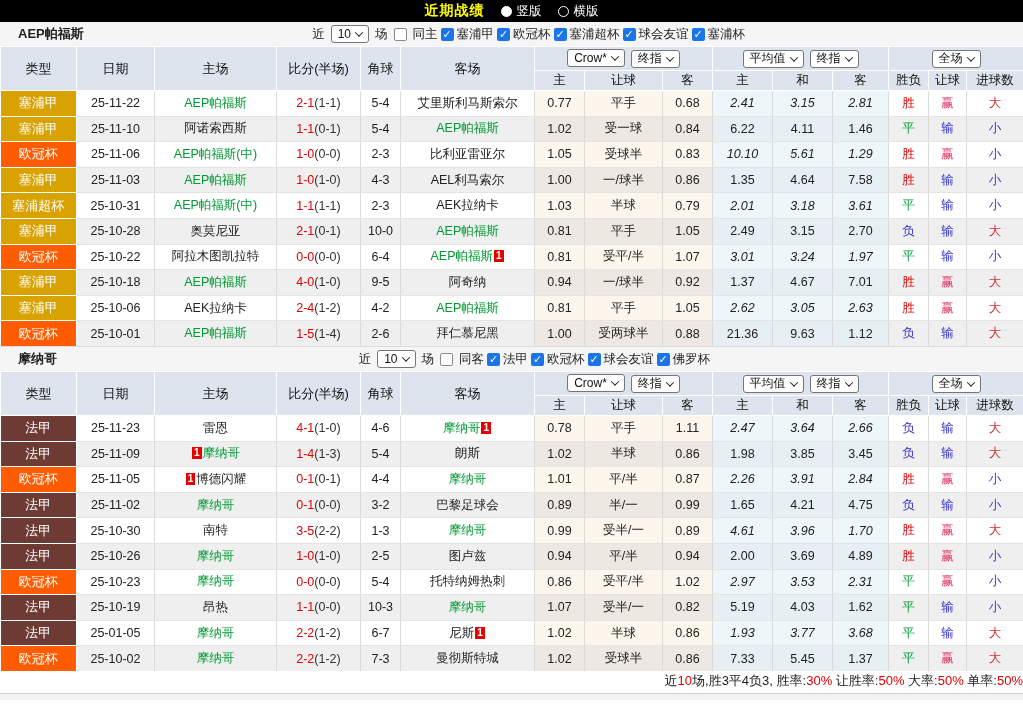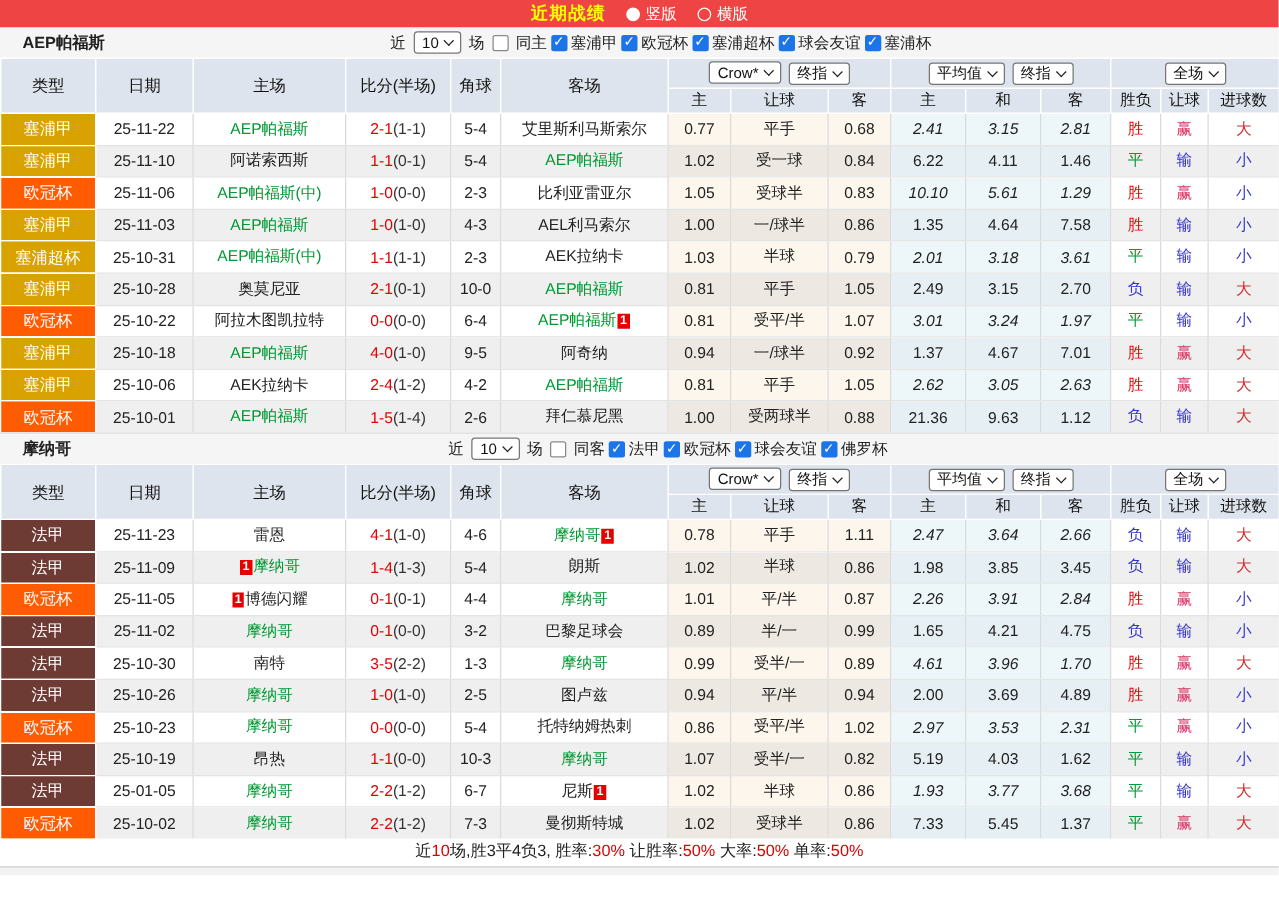--- a/index.html
+++ b/index.html
@@ -5,7 +5,7 @@
   html,body{margin:0;padding:0;width:1023px;height:724px;background:#fff;
     font-family:"Liberation Sans","DejaVu Sans",sans-serif;overflow:hidden;}
   
-  .topbar{height:22px;background:#ef4444;display:flex;align-items:center;justify-content:center;gap:16px;text-align:right;}
+  .topbar{height:22px;background:#000000;display:flex;align-items:center;justify-content:center;gap:16px;text-align:right;}
   .topbar .title{color:#FFFF00;font-weight:bold;font-size:14px;letter-spacing:1px;}
   .radio-opt{display:inline-flex;align-items:center;color:#fff;font-size:12.5px;gap:5px;cursor:pointer;}
   .radio{display:inline-block;width:11px;height:11px;border:1.5px solid #fff;border-radius:50%;box-sizing:border-box;}

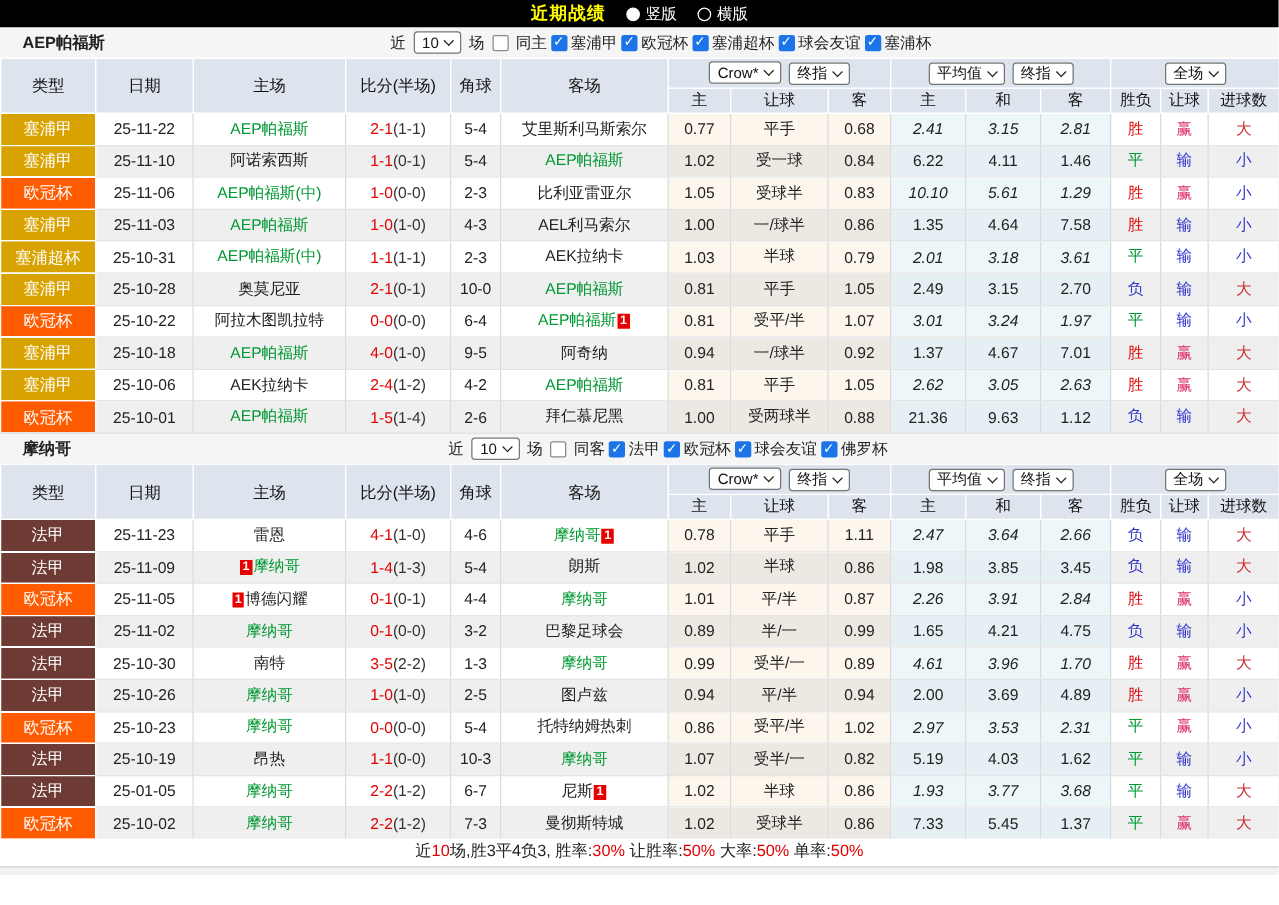--- a/index.html
+++ b/index.html
@@ -43,7 +43,7 @@
       padding:0 2px;margin:0 1px;vertical-align:1px;font-weight:bold;}
   .summary{text-align:center;font-size:13px;color:#222;background:#fff;}
   .summary.s0{height:26px;line-height:26px;}
-  .summary.s1{height:22px;line-height:20px;}
+  .summary.s1{height:22px;line-height:20px;text-align:right;}
   .summary .red{color:#E10000;}
   .bottom-strip{height:6px;background:#F2F2F2;border-top:1px solid #CFCFCF;}
 </style>

